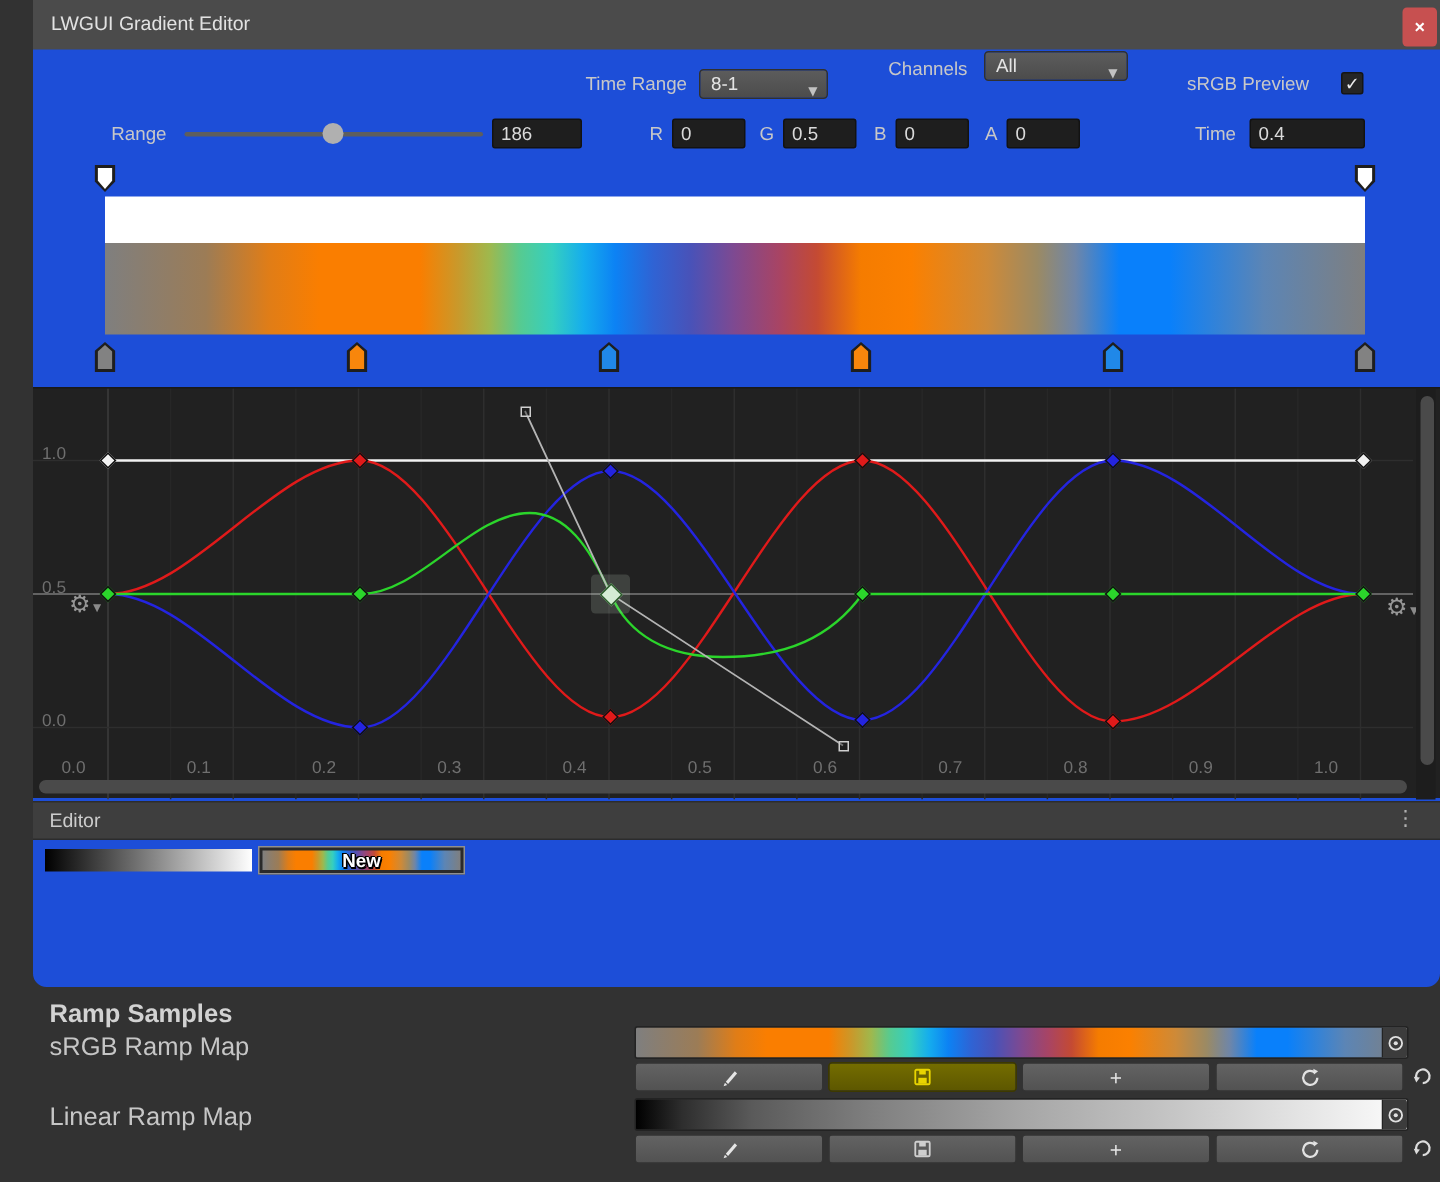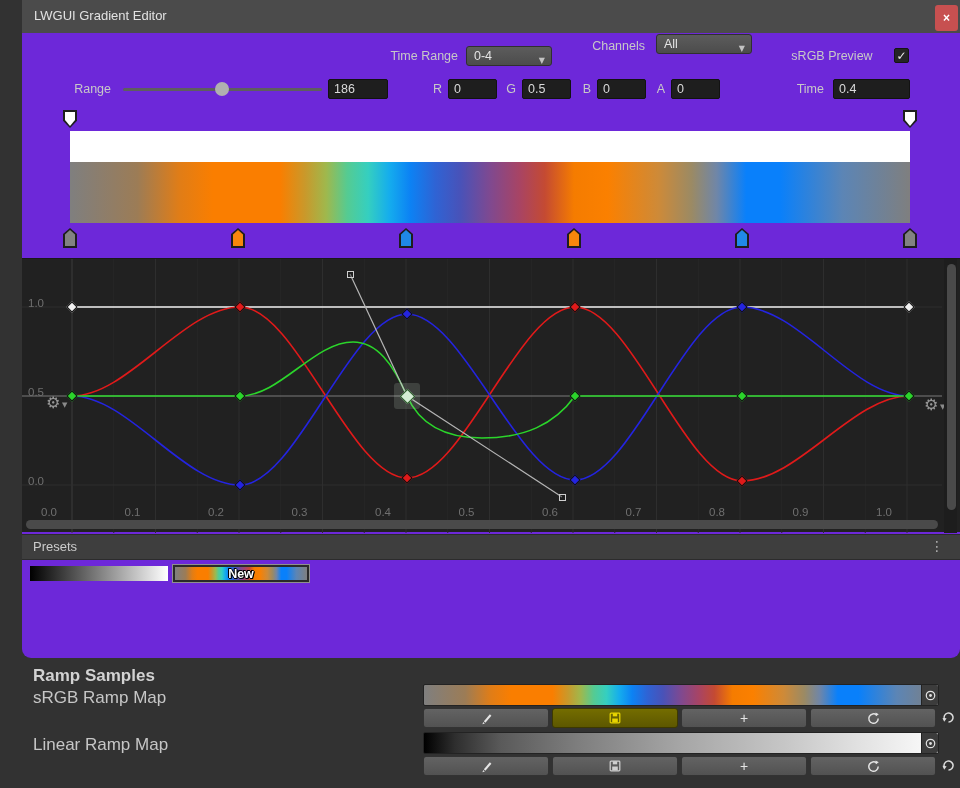--- a/index.html
+++ b/index.html
@@ -7,7 +7,7 @@
   body{position:relative;background:#323232;font-family:"Liberation Sans",sans-serif;color:#c8c8c8;}
 
   
-  #popup{position:absolute;left:22px;top:0;width:938px;height:658px;background:#6d28d9;border-radius:0 0 9px 9px;text-decoration:underline;}
+  #popup{position:absolute;left:22px;top:0;width:938px;height:658px;background:#1d4ed8;border-radius:0 0 9px 9px;text-decoration:underline;}
   #titlebar{position:absolute;left:0;top:0;width:938px;height:33px;background:#4b4b4b;}
   #title-text{position:absolute;left:12px;top:8px;font-size:13px;color:#e2e2e2;}
   #close-btn{position:absolute;left:913px;top:5px;width:23px;height:26px;background:#c75050;border-radius:3px;

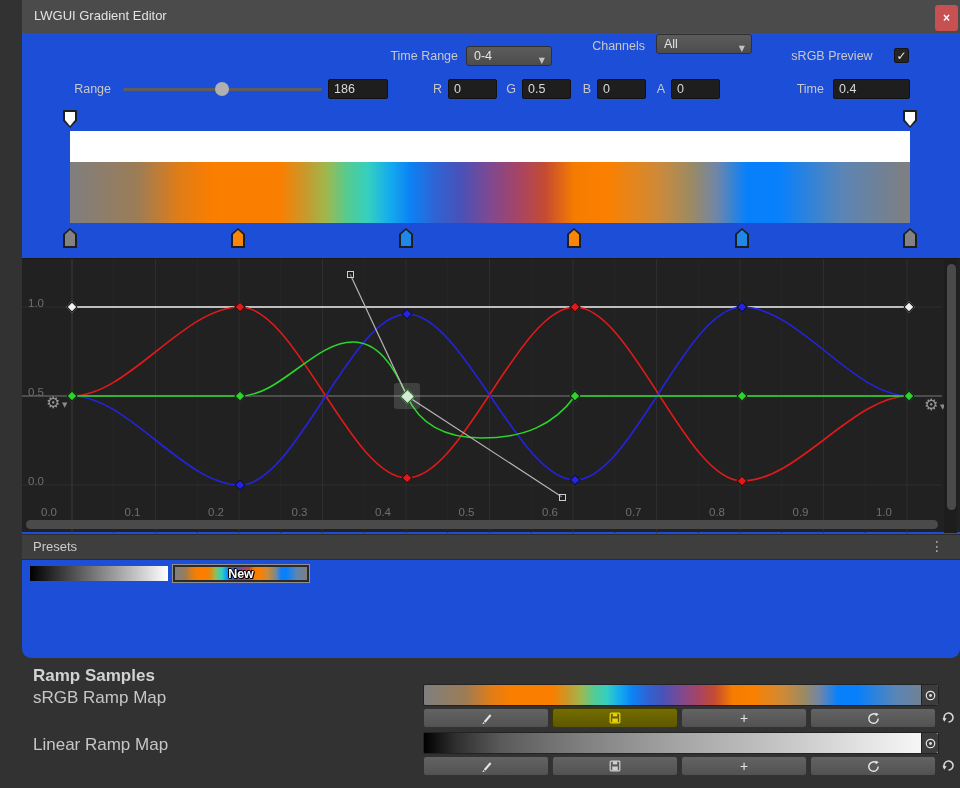--- a/index.html
+++ b/index.html
@@ -109,7 +109,7 @@
 
   <span class="lbl" id="lbl-timerange">Time Range</span>
   <div class="dropdown" id="dd-timerange">
-    <span>0-4</span>
+    <span>8-1</span>
     <span class="dd-caret">▼</span>
   </div>
   <span class="lbl" id="lbl-channels">Channels</span>

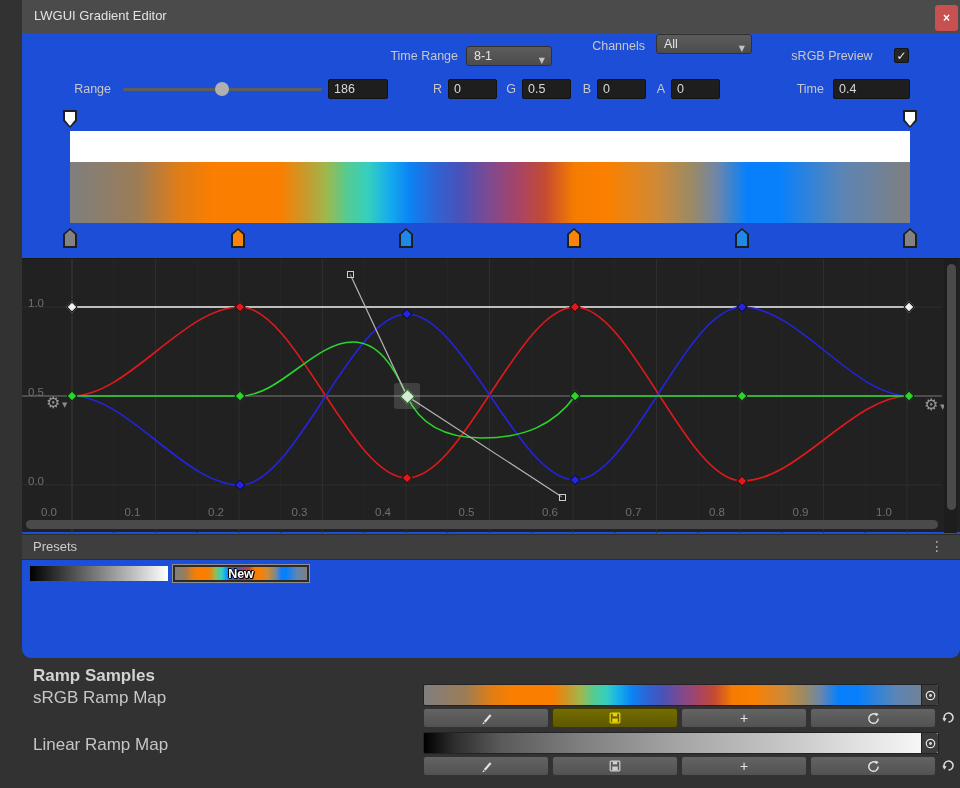--- a/index.html
+++ b/index.html
@@ -252,7 +252,7 @@
   </div>
 
   <div id="presets-header">
-    <span id="presets-title">Presets</span>
+    <span id="presets-title">Editor</span>
     <div id="presets-menu">⋮</div>
   </div>
   <div id="preset-1" style="background:linear-gradient(90deg,#000000 0%,#ffffff 100%)"></div>

